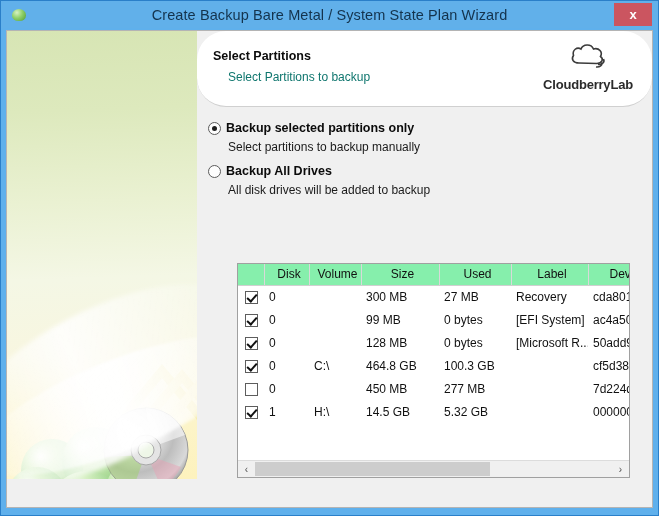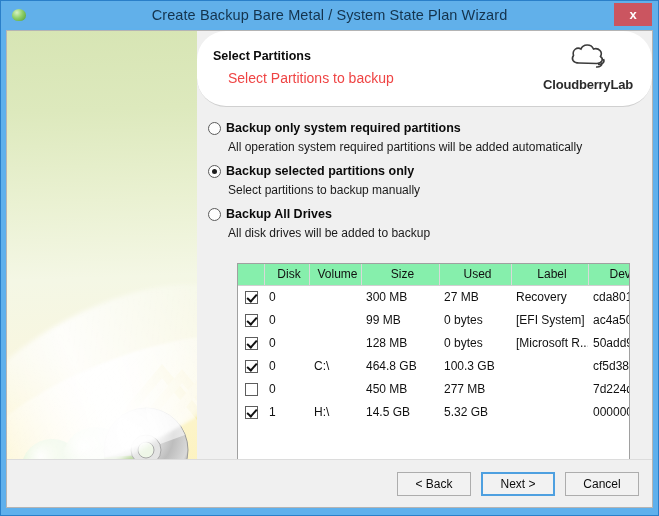--- a/index.html
+++ b/index.html
@@ -154,8 +154,8 @@
   .pagehead-sub {
     position: absolute;
     left: 31px; top: 39px;
-    font-size: 14px;
-    color: #ef4444;
+    font-size: 12px;
+    color: #0f766e;
   }
   .logo-wrap {
     position: absolute;

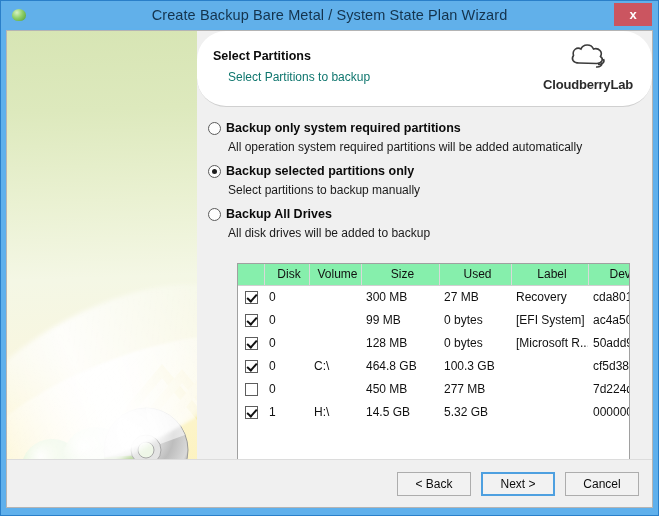--- a/index.html
+++ b/index.html
@@ -401,11 +401,6 @@
 
       <div class="options">
 
-        <div class="opt-row">
-          <span class="radio"></span>
-          <span class="opt-label">Backup only system required partitions</span>
-          <span class="opt-desc">All operation system required partitions will be added automatically</span>
-        </div>
 
         <div class="opt-row">
           <span class="radio on"></span>

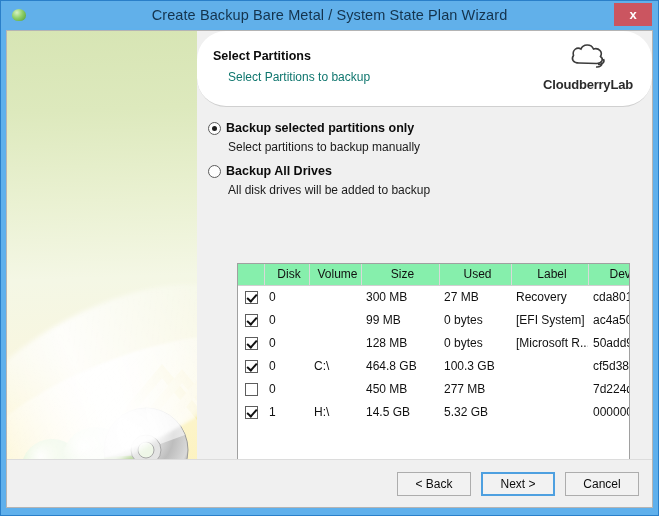--- a/index.html
+++ b/index.html
@@ -496,11 +496,6 @@
 
     </div>
 
-    <div class="footer">
-      <div class="btn btn-back">&lt; Back</div>
-      <div class="btn primary btn-next">Next &gt;</div>
-      <div class="btn btn-cancel">Cancel</div>
-    </div>
 
   </div>
 </div>

